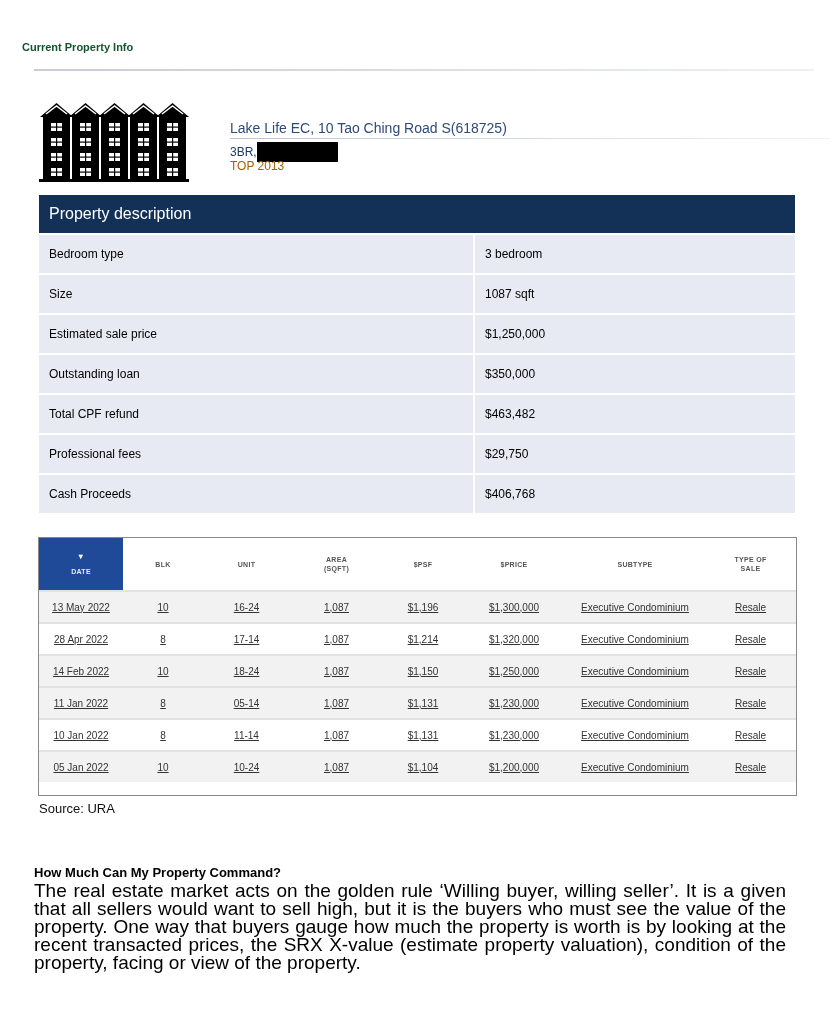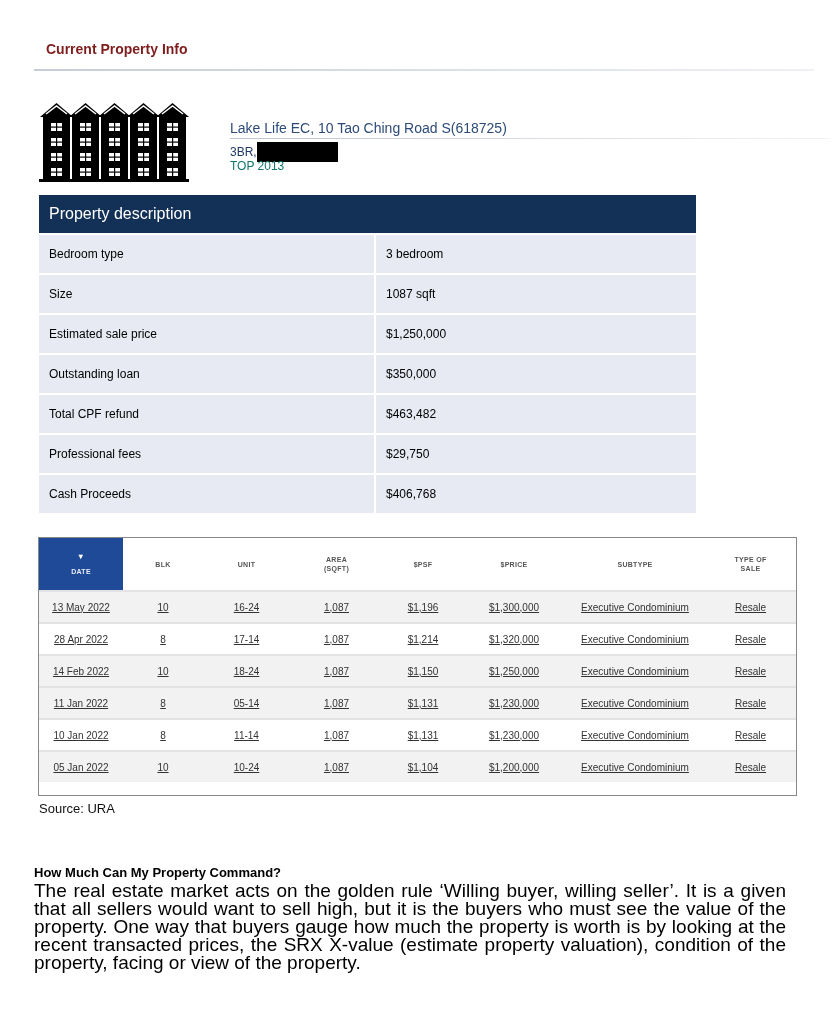--- a/index.html
+++ b/index.html
@@ -6,8 +6,8 @@
   body { width: 833px; height: 1023px; position: relative; overflow: hidden;
          font-family: "Liberation Sans", sans-serif; color: #000; }
 
-  .section-title { position: absolute; left: 46px; top: 41px; font-size: 14px;
-                   font-weight: bold; color: #7f1d1d; }
+  .section-title { position: absolute; left: 22px; top: 41px; font-size: 11px;
+                   font-weight: bold; color: #14532d; }
   .section-rule { position: absolute; left: 34px; top: 69px; width: 780px; height: 2px;
                   background: linear-gradient(to right, #c7ccd6, #eef0f4); }
 

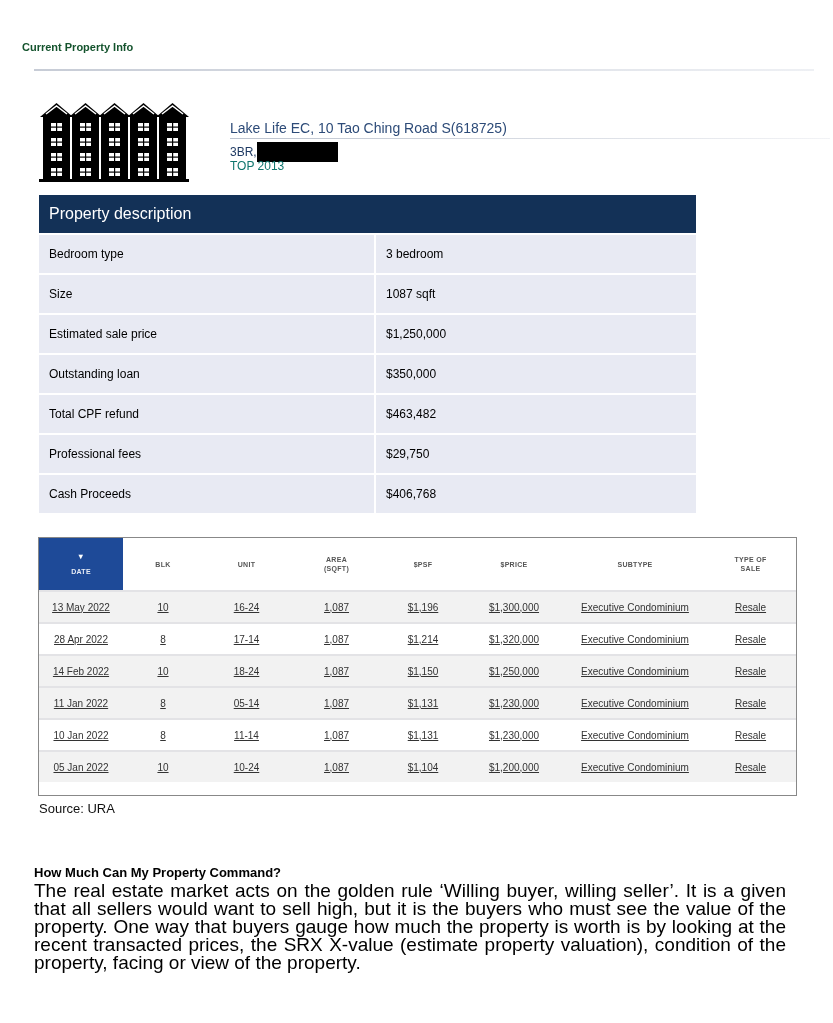--- a/index.html
+++ b/index.html
@@ -19,7 +19,7 @@
   .bedroom-line { position: absolute; left: 230px; top: 142px; font-size: 12px; color: #1f3a63; }
   .redaction { display: inline-block; width: 81px; height: 20px; background: #000;
                vertical-align: -6px; }
-  .top-line { position: absolute; left: 230px; top: 159px; font-size: 12px; color: #0f766e; }
+  .top-line { position: absolute; left: 230px; top: 159px; font-size: 12px; color: #a16207; }
 
   .desc-table { position: absolute; left: 39px; top: 195px; width: 657px; border-collapse: collapse; border-radius: 9px; }
   .desc-header { background: #133157; color: #fff; font-size: 16px; height: 38px;

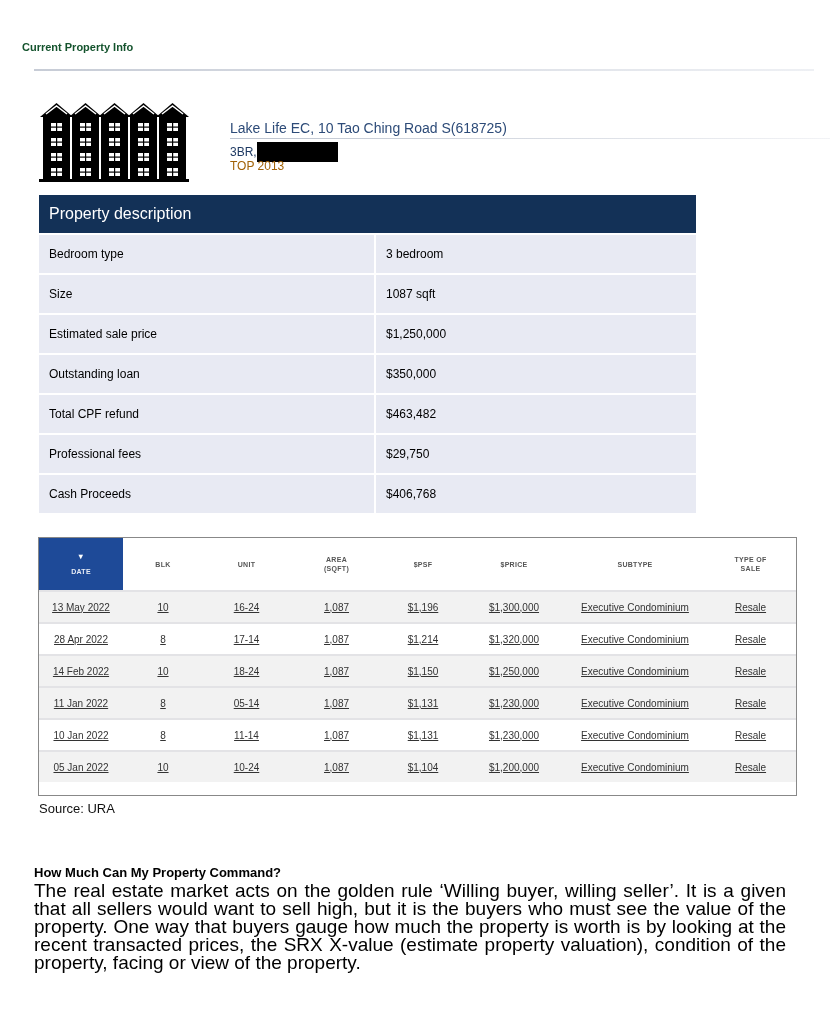--- a/index.html
+++ b/index.html
@@ -21,7 +21,7 @@
                vertical-align: -6px; }
   .top-line { position: absolute; left: 230px; top: 159px; font-size: 12px; color: #a16207; }
 
-  .desc-table { position: absolute; left: 39px; top: 195px; width: 657px; border-collapse: collapse; border-radius: 9px; }
+  .desc-table { position: absolute; left: 39px; top: 195px; width: 756px; border-collapse: collapse; border-radius: 9px; }
   .desc-header { background: #133157; color: #fff; font-size: 16px; height: 38px;
                  padding: 0 10px; text-align: left; font-weight: normal; }
   .desc-row td { background: #e8eaf3; height: 38px; font-size: 12px; padding: 0 10px;

